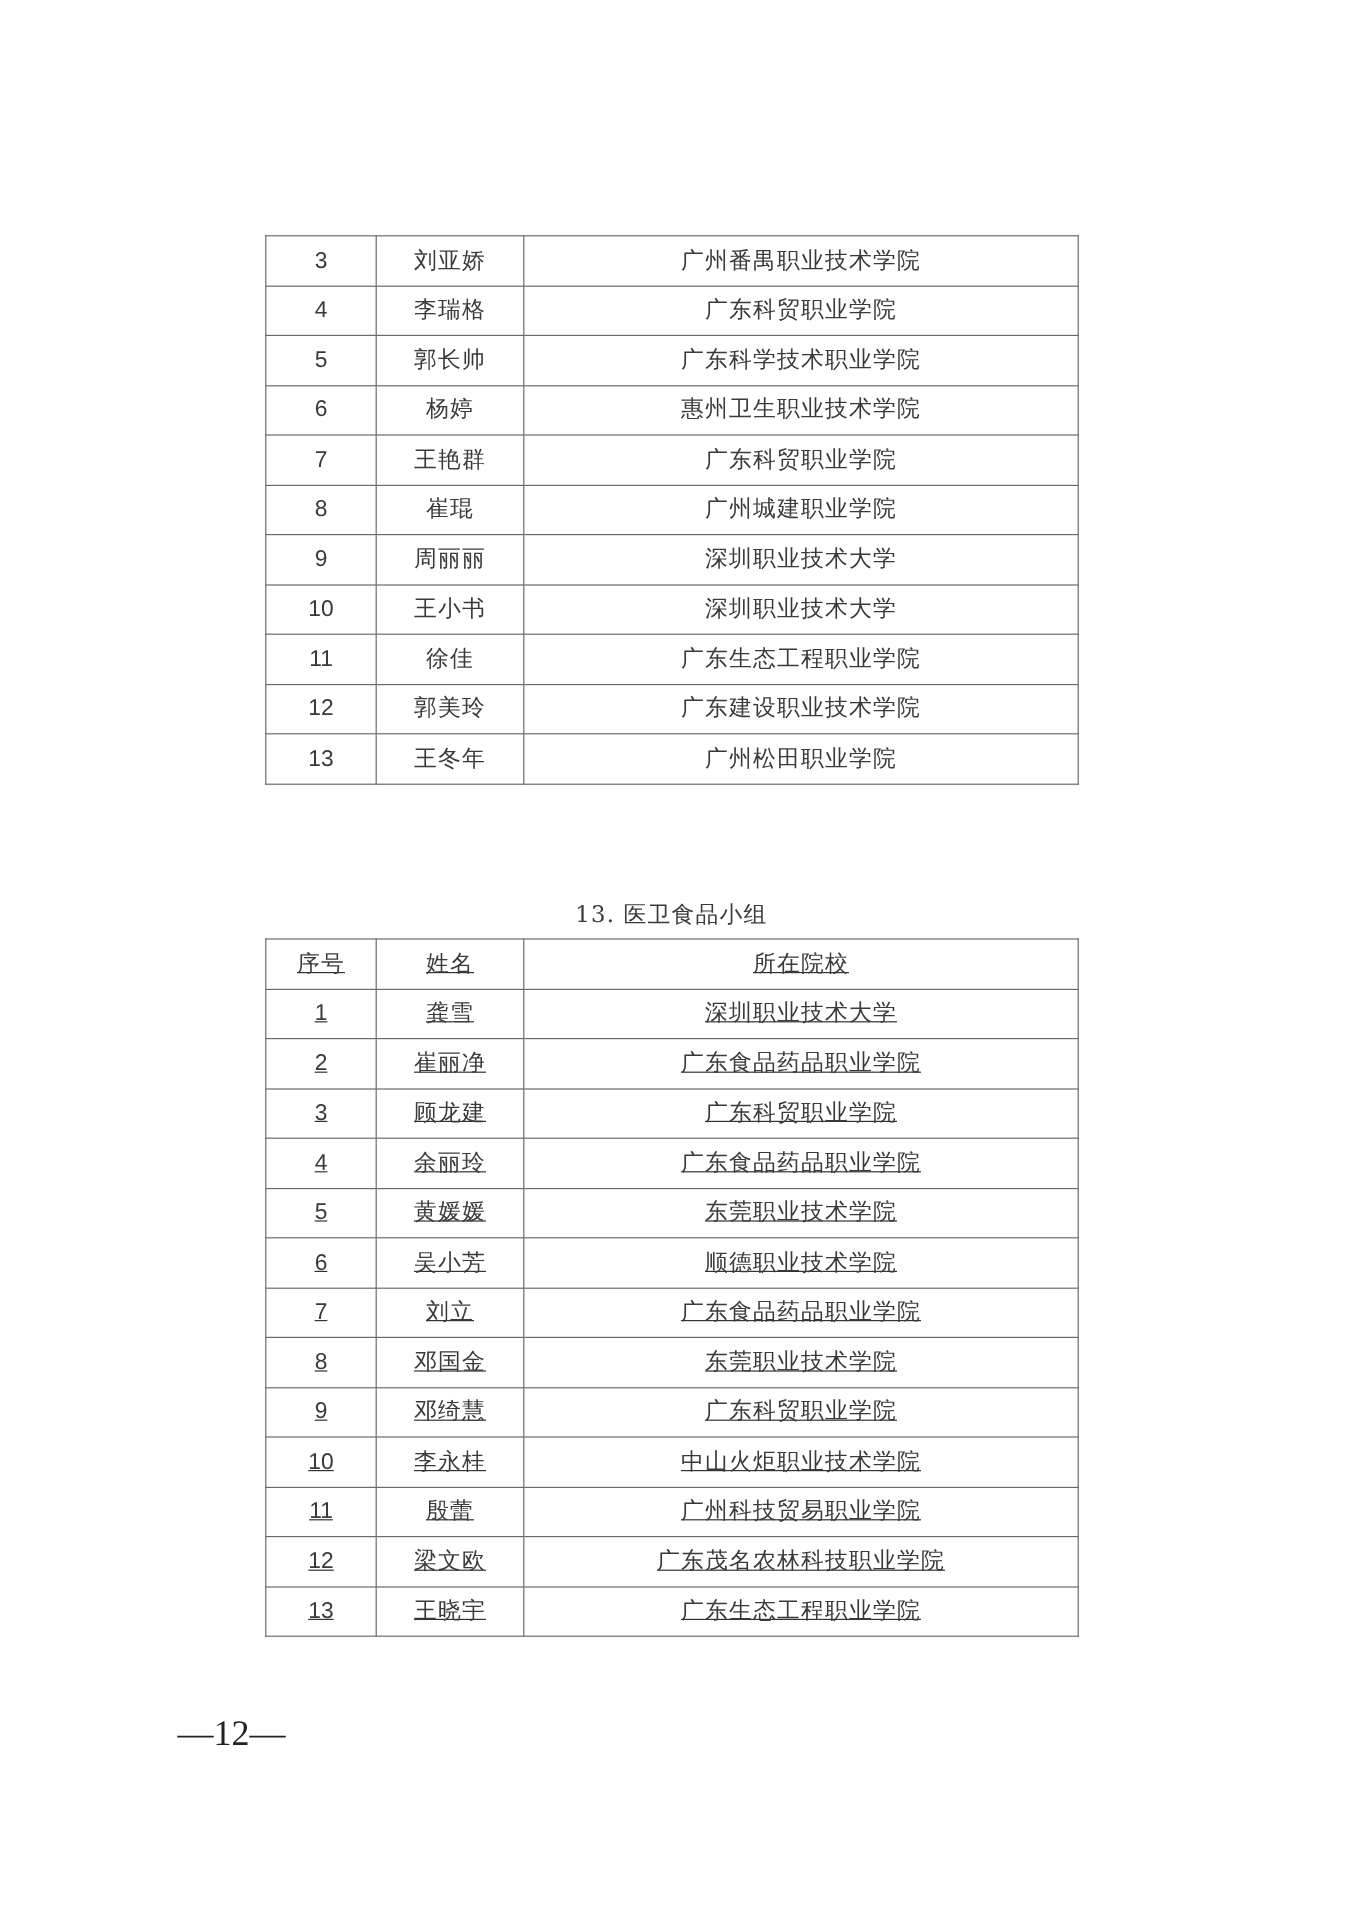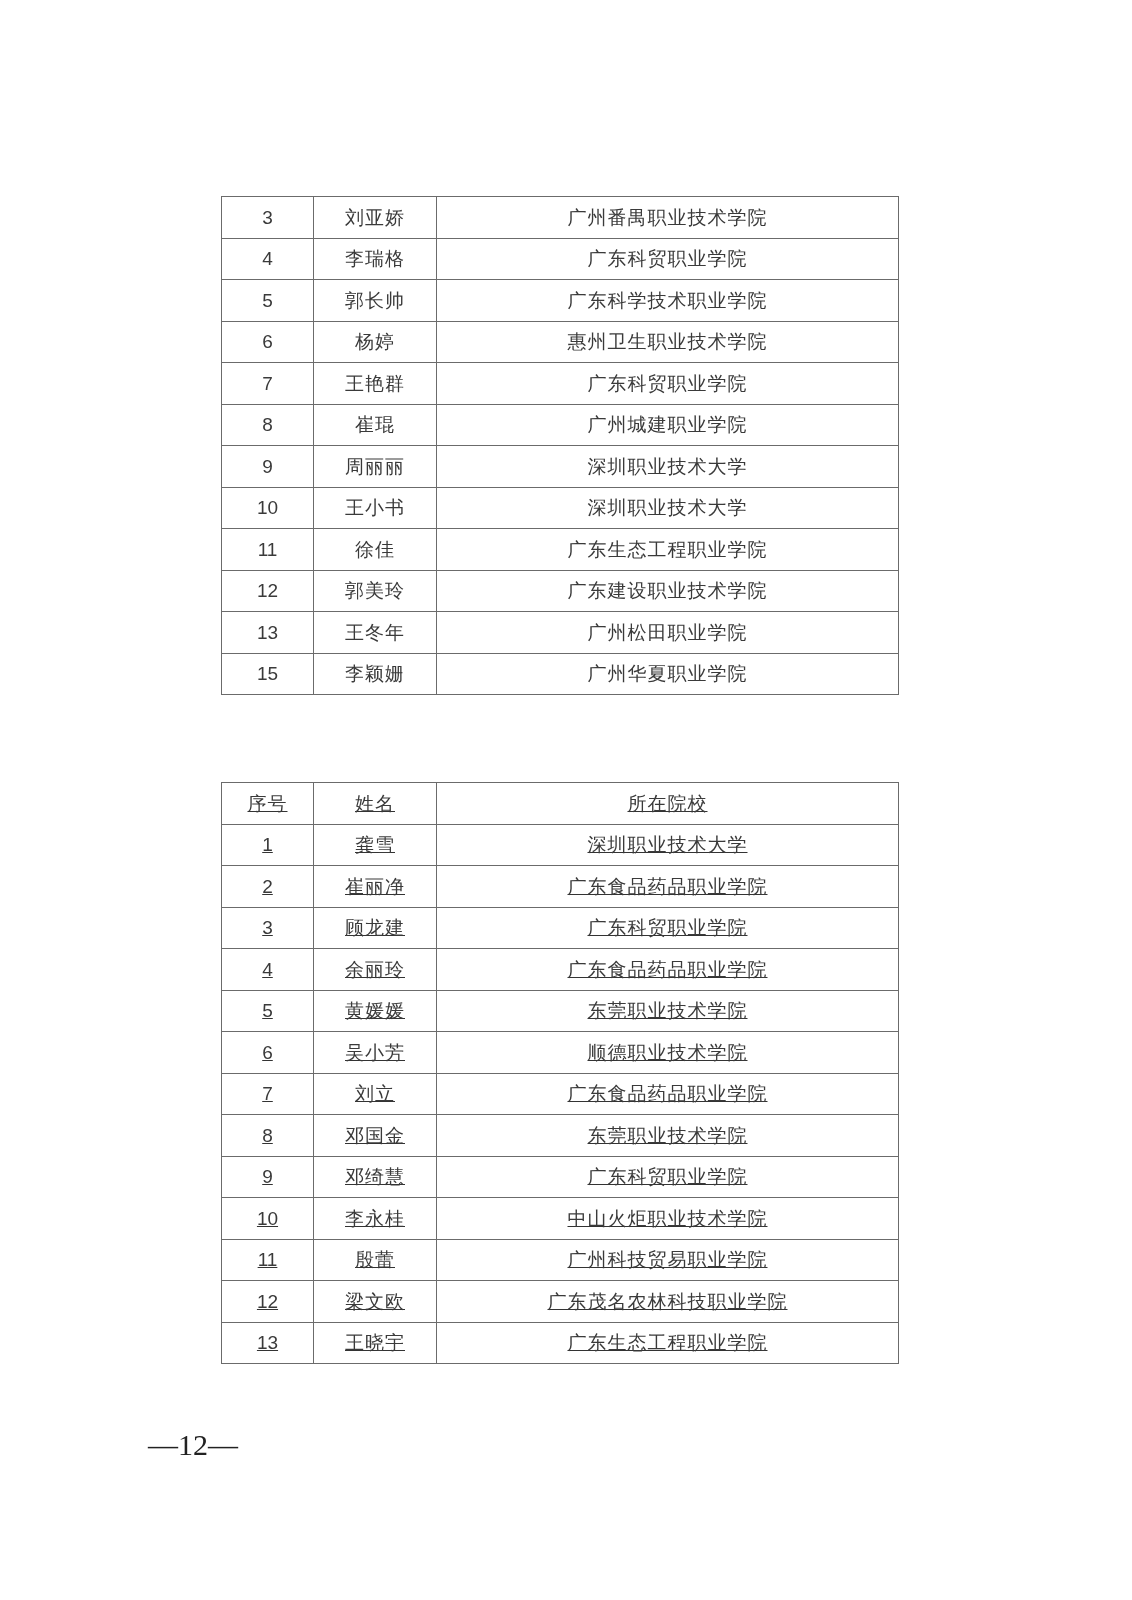--- a/index.html
+++ b/index.html
@@ -143,11 +143,6 @@
           <td class="name">王冬年</td>
           <td class="school">广州松田职业学院</td>
         </tr>
-      <tr>
-          <td class="num">15</td>
-          <td class="name">李颖姗</td>
-          <td class="school">广州华夏职业学院</td>
-        </tr>
     </tbody>
   </table>
 

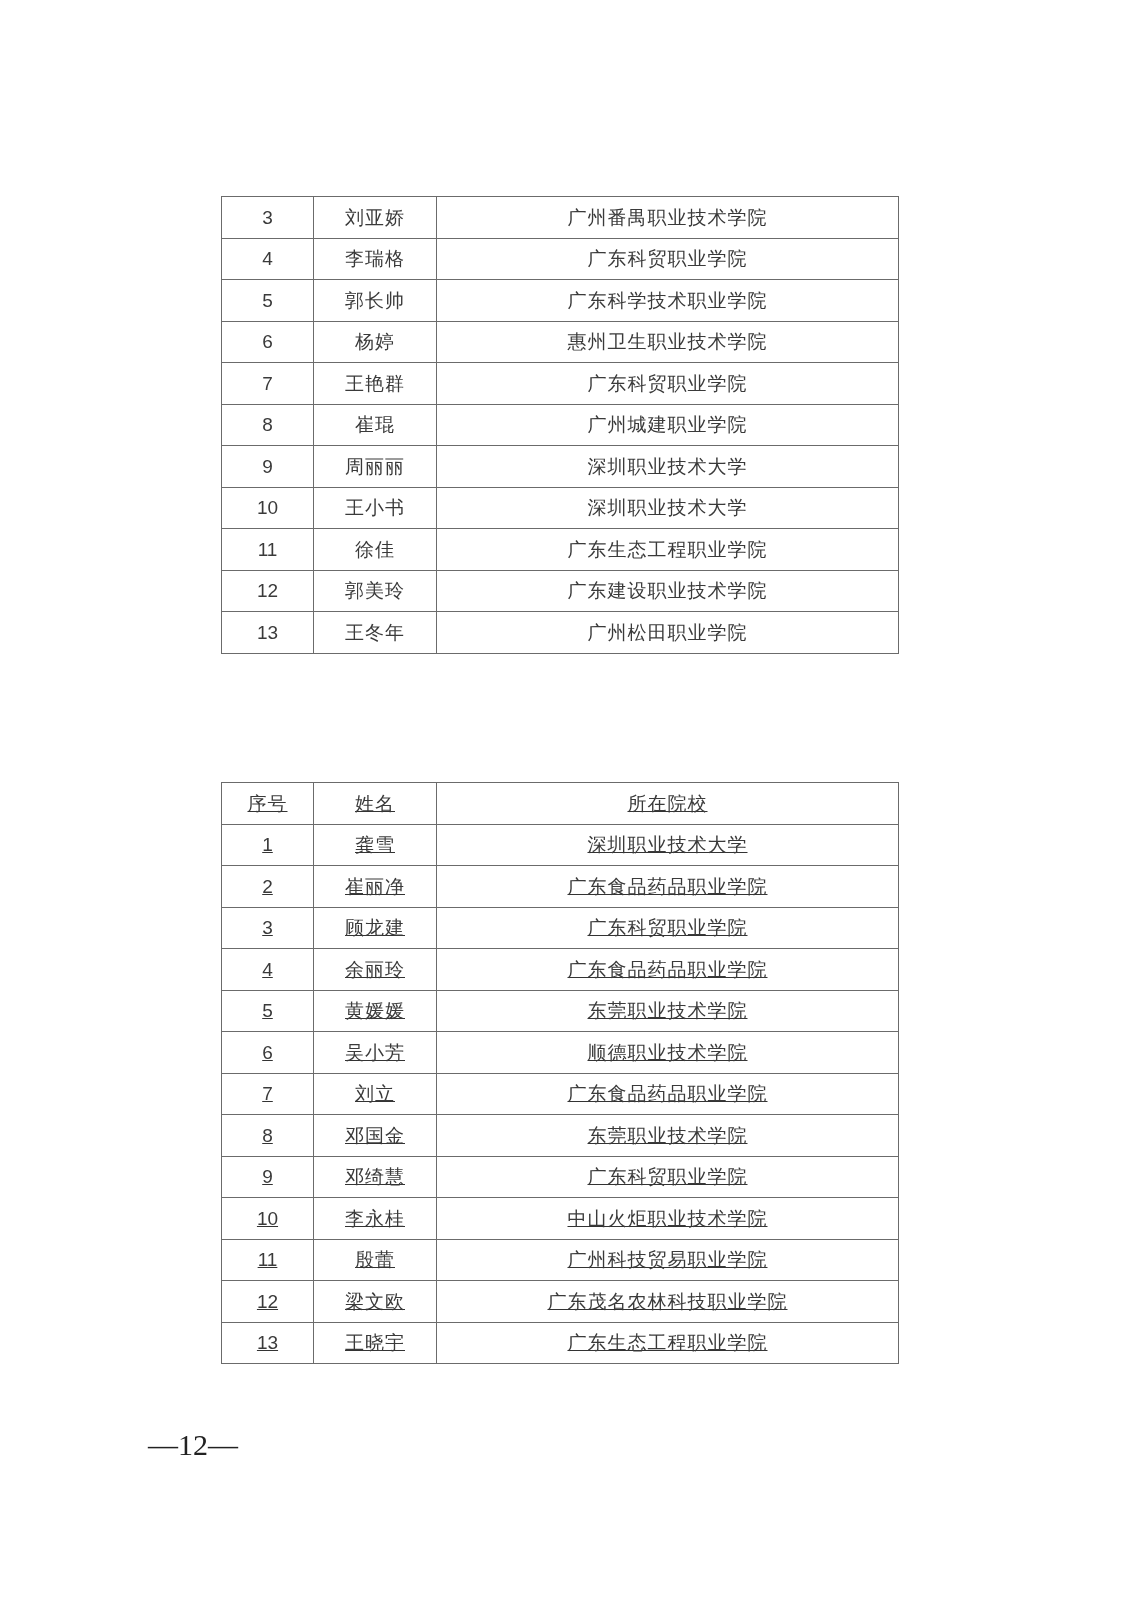--- a/index.html
+++ b/index.html
@@ -146,6 +146,7 @@
     </tbody>
   </table>
 
+  <div class="section-title">13. 医卫食品小组</div>
 
   <table class="roster" id="table-2">
     <colgroup>

